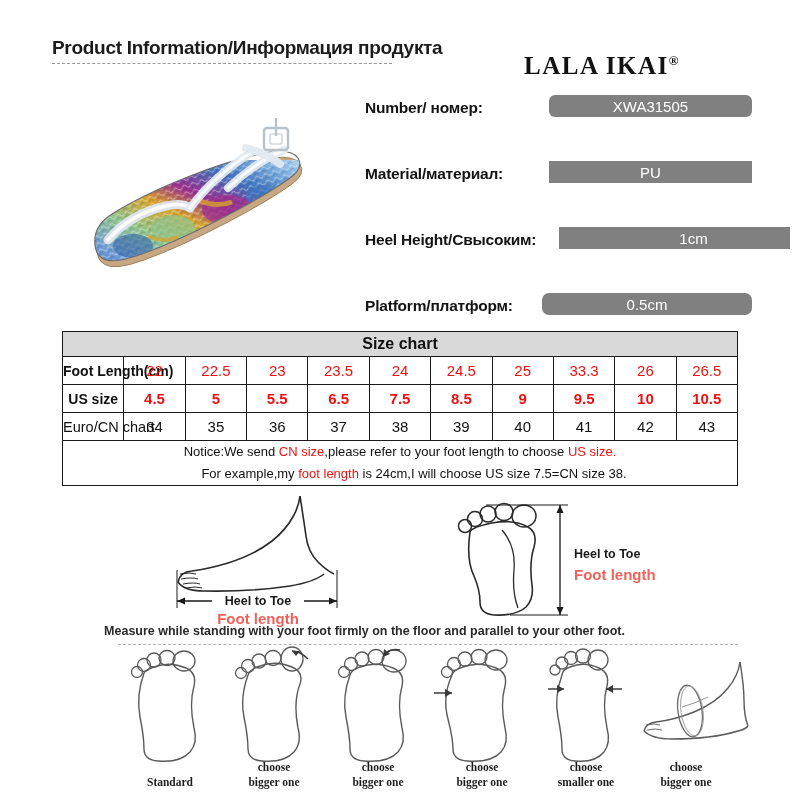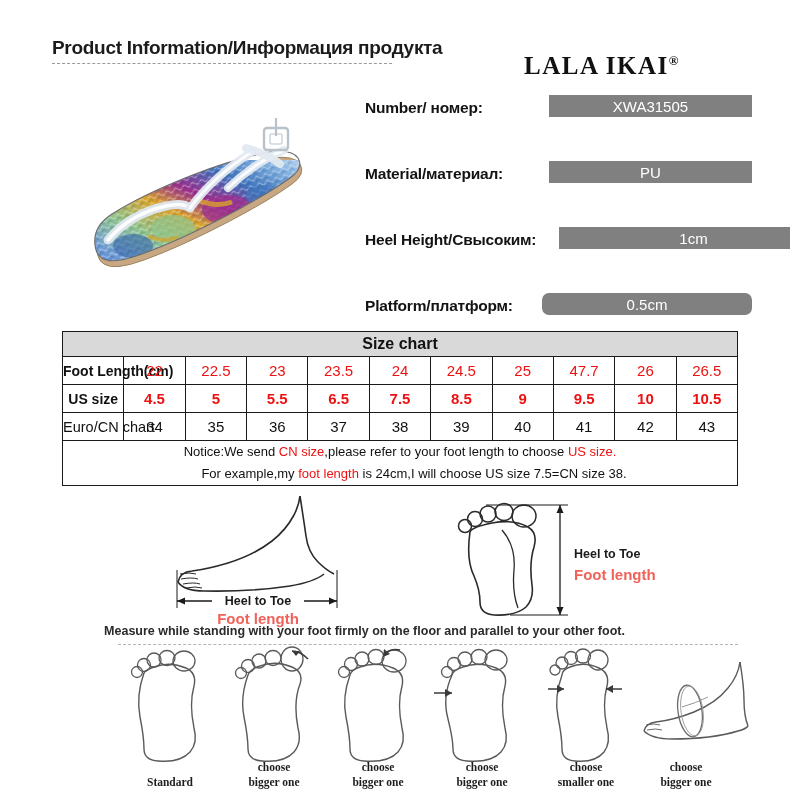--- a/index.html
+++ b/index.html
@@ -98,7 +98,7 @@
     justify-content: center;
     white-space: nowrap;
   }
-  .sv-0 { left: 184px; width: 203px; }
+  .sv-0 { left: 184px; width: 203px; border-radius: 6px; }
   .sv-1 { left: 184px; width: 203px; }
   .sv-2 { left: 194px; width: 193px; padding-left: 38px; }
   .sv-3 { left: 177px; width: 210px; border-radius: 7px; }

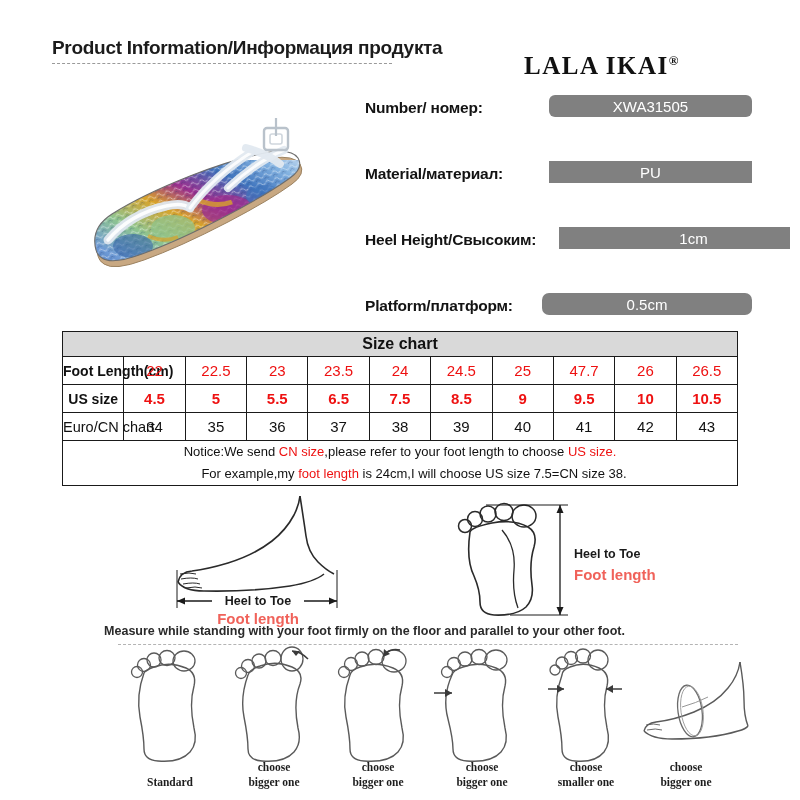--- a/index.html
+++ b/index.html
@@ -296,7 +296,7 @@
     <td class="red thin">24</td>
     <td class="red thin">24.5</td>
     <td class="red thin">25</td>
-    <td class="red thin">47.7</td>
+    <td class="red thin">33.3</td>
     <td class="red thin">26</td>
     <td class="red thin">26.5</td>
   </tr>

